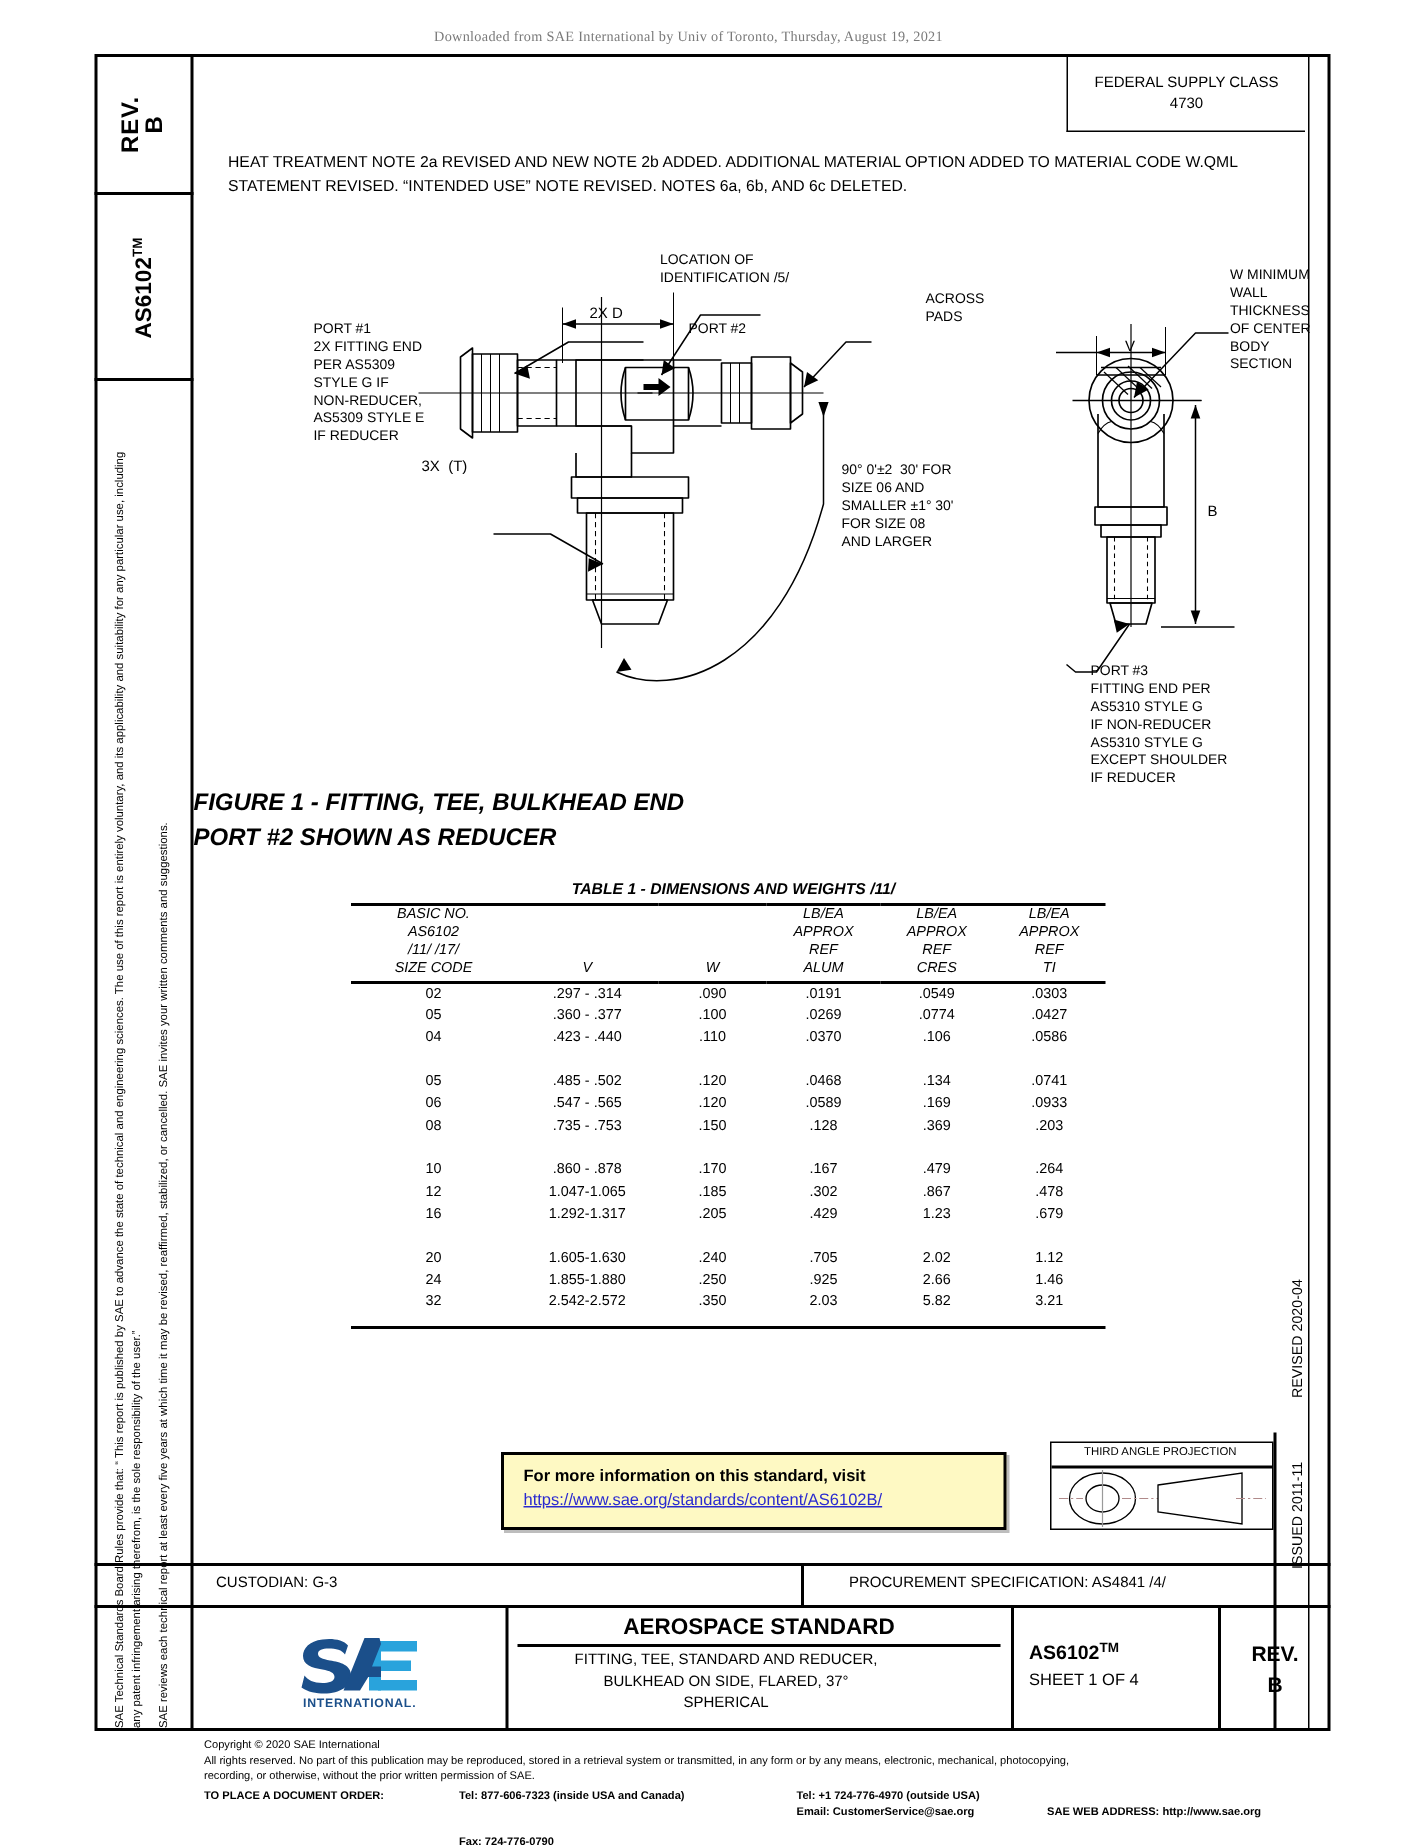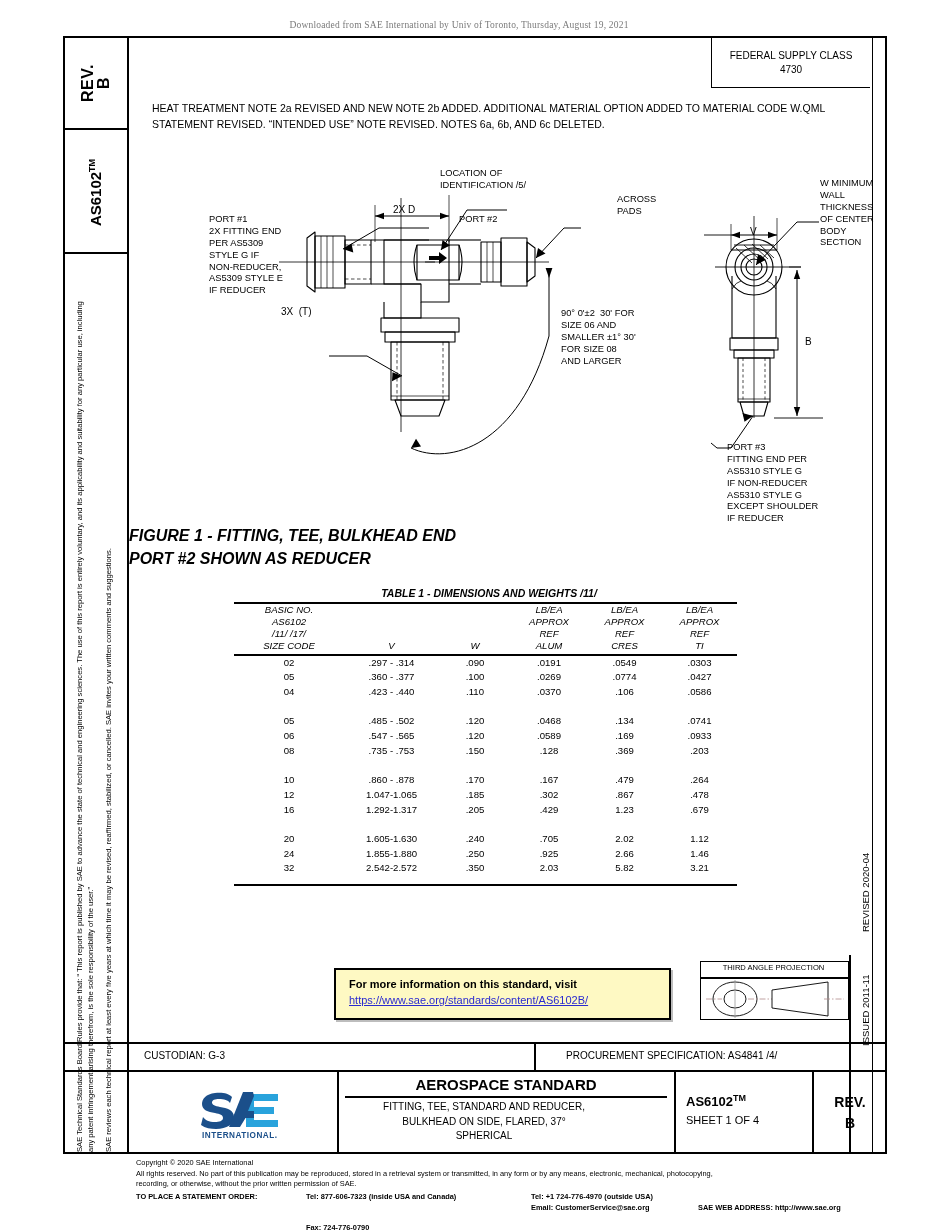--- a/index.html
+++ b/index.html
@@ -537,7 +537,7 @@
     <div>All rights reserved. No part of this publication may be reproduced, stored in a retrieval system or transmitted, in any form or by any means, electronic, mechanical, photocopying,</div>
     <div>recording, or otherwise, without the prior written permission of SAE.</div>
     <div id="foot-order">
-      <span class="fo1 b">TO PLACE A STATEMENT ORDER:</span>
+      <span class="fo1 b">TO PLACE A DOCUMENT ORDER:</span>
       <span class="fo2 b">Tel: 877-606-7323 (inside USA and Canada)</span>
       <span class="fo3 b">Tel: +1 724-776-4970 (outside USA)</span>
       <span class="fo4 b">Fax: 724-776-0790</span>

